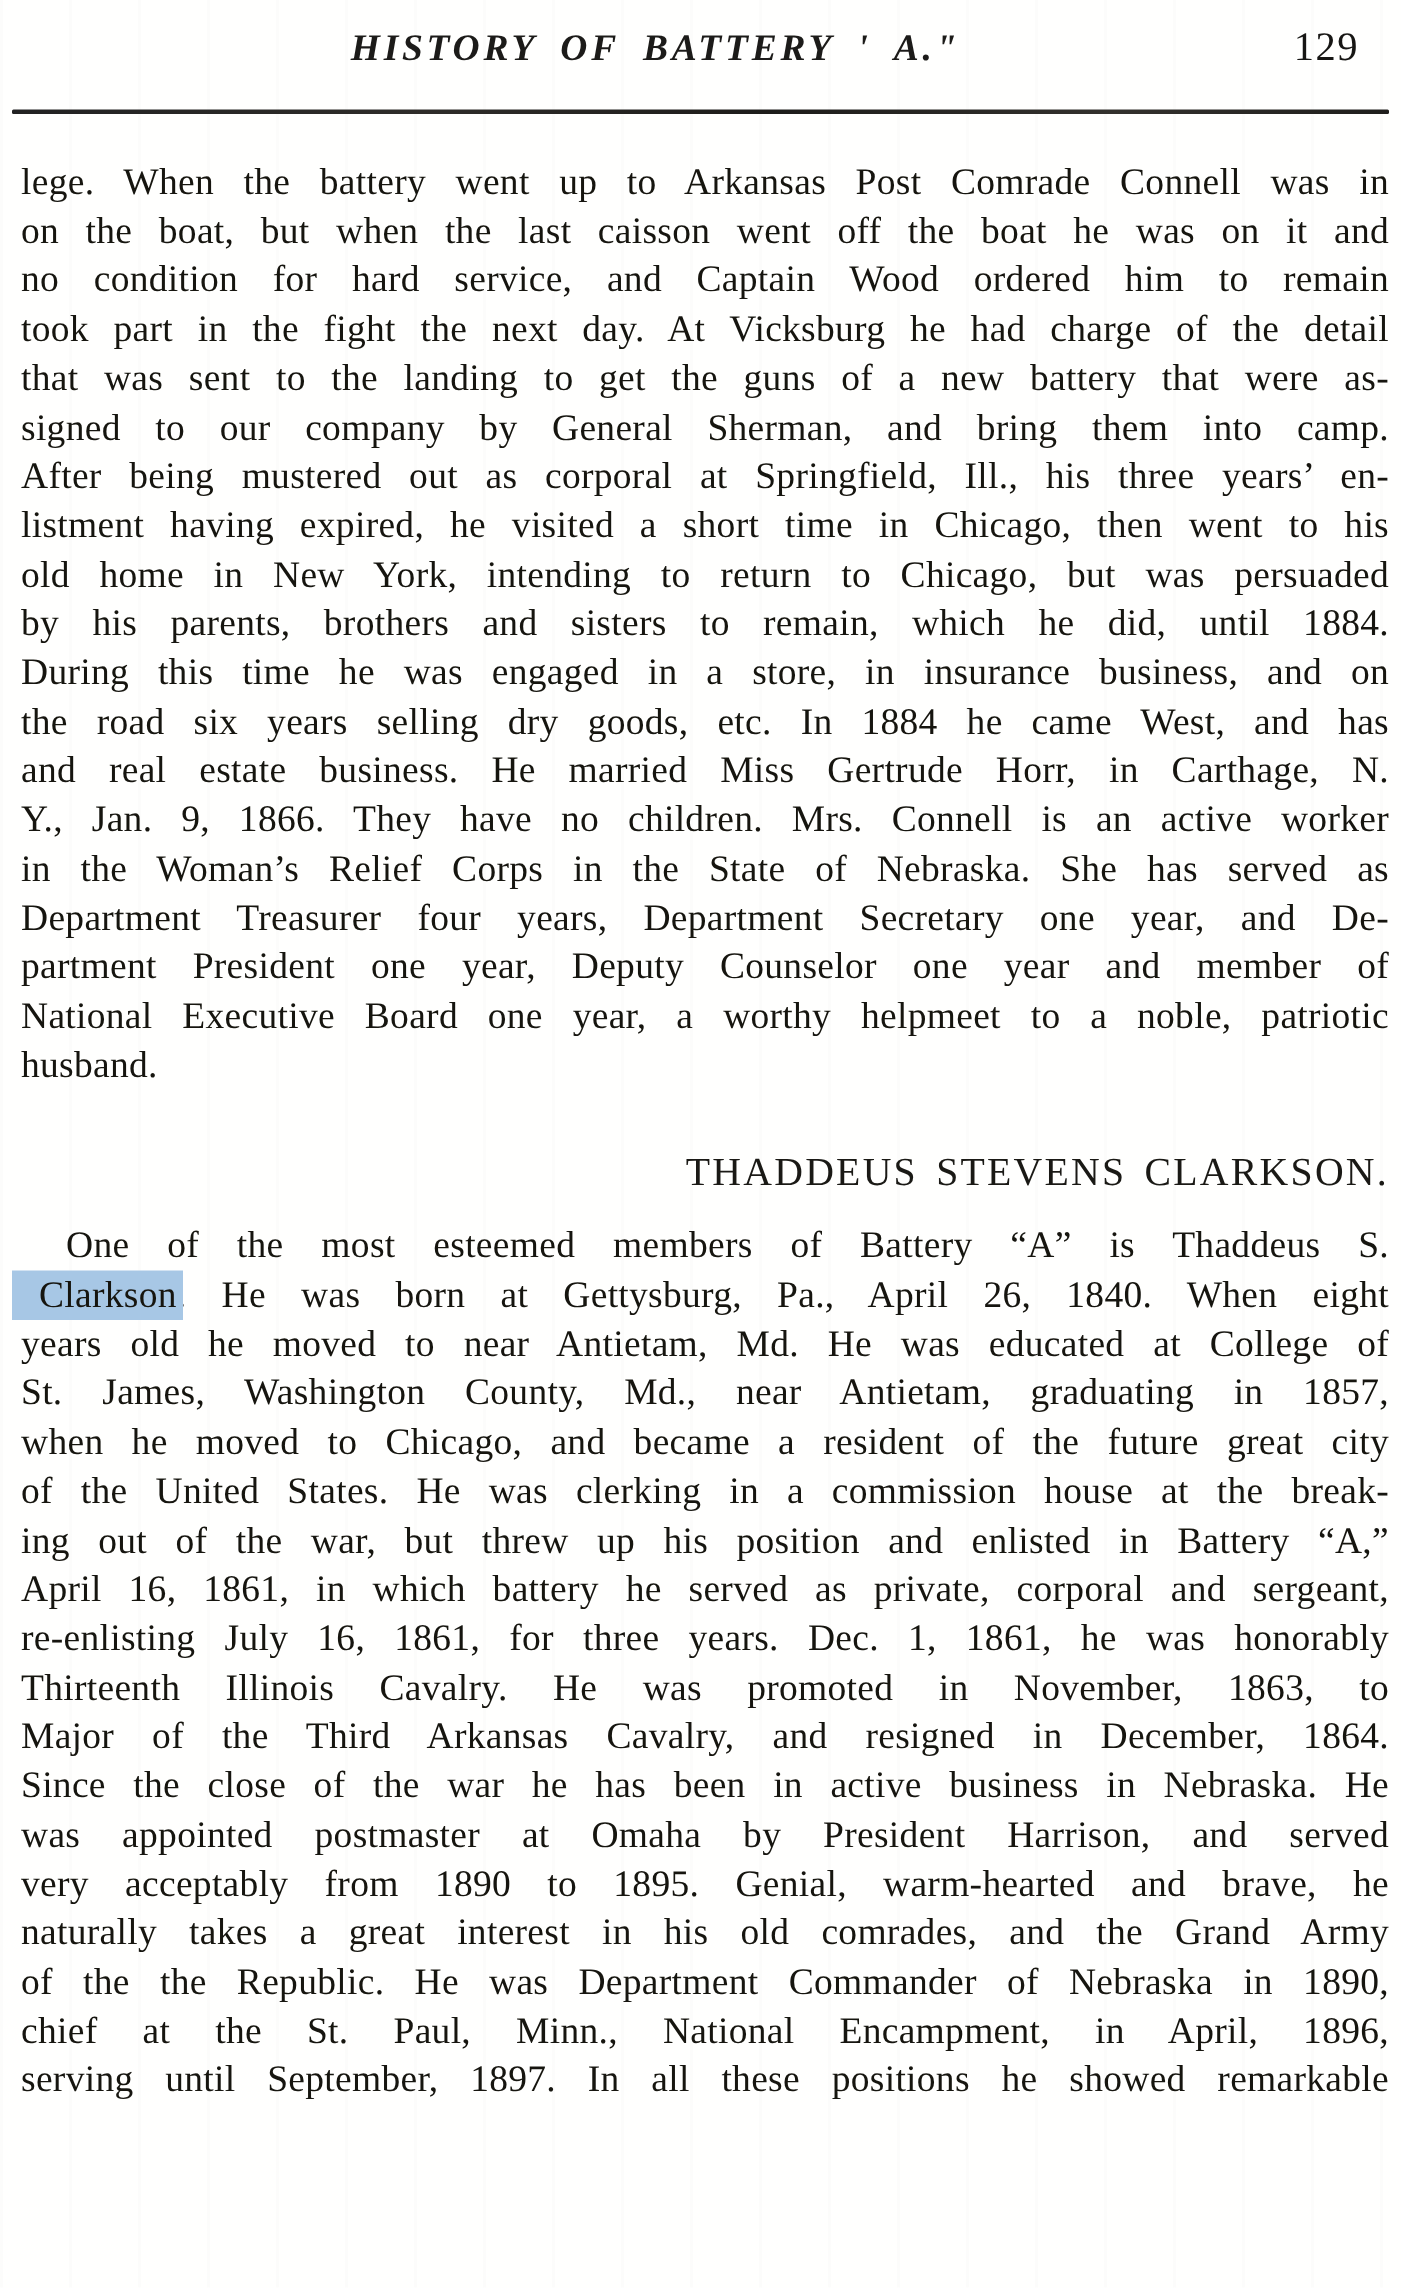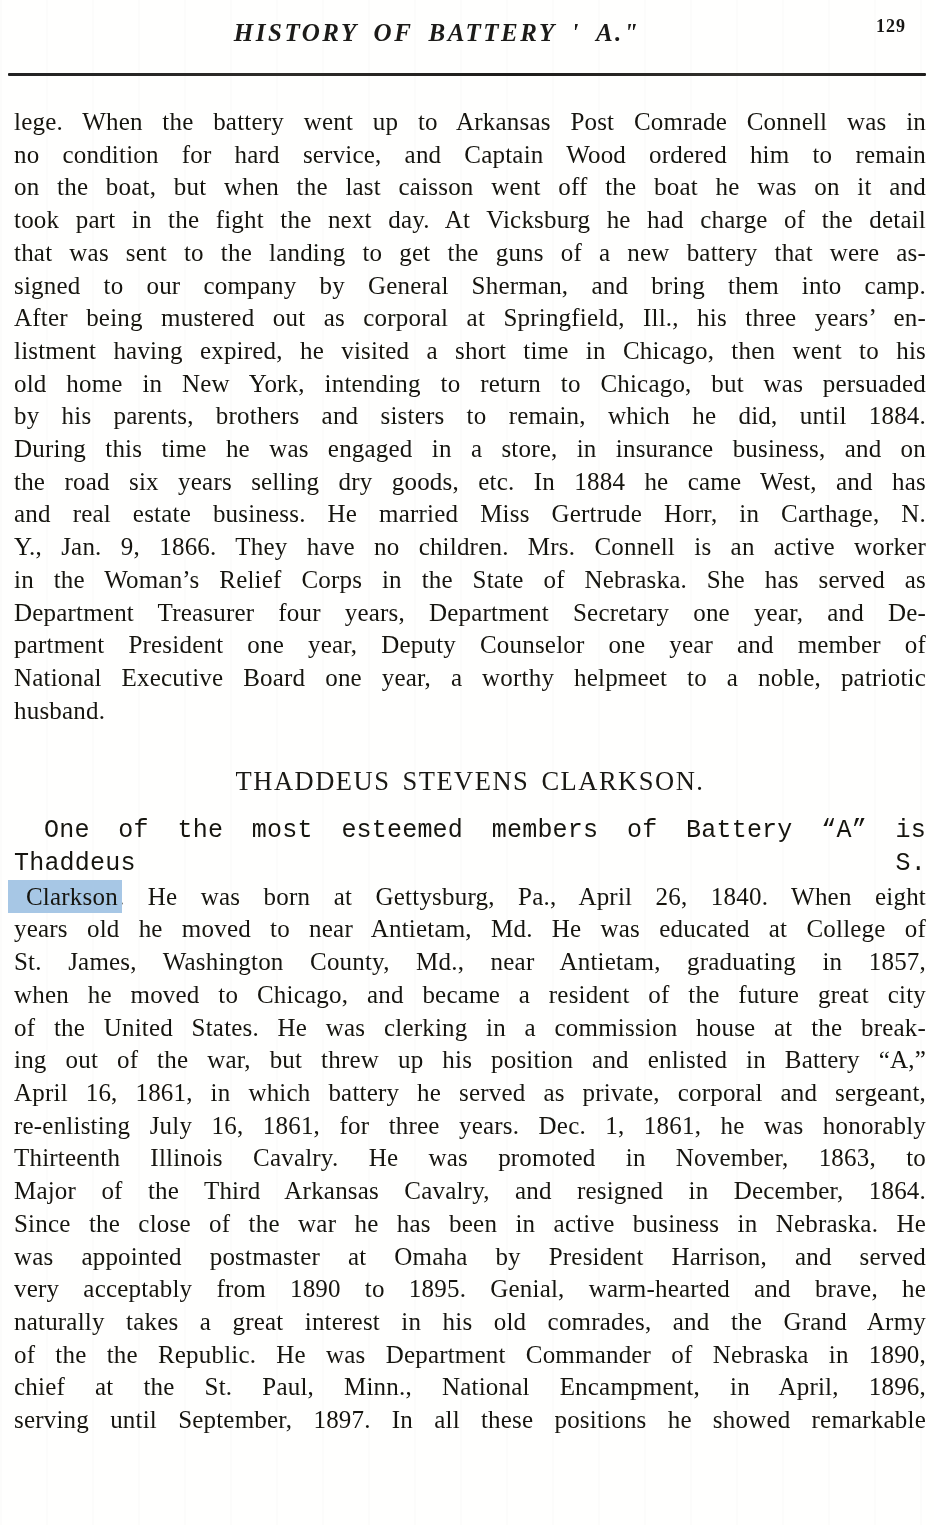--- a/index.html
+++ b/index.html
@@ -50,8 +50,8 @@
     position: absolute;
     right: 14px;
     top: 0px;
-    font-size: 18px;
-    font-weight: 700;
+    font-size: 27px;
+    font-weight: 400;
     letter-spacing: 1px;
     color: #171614;
   }

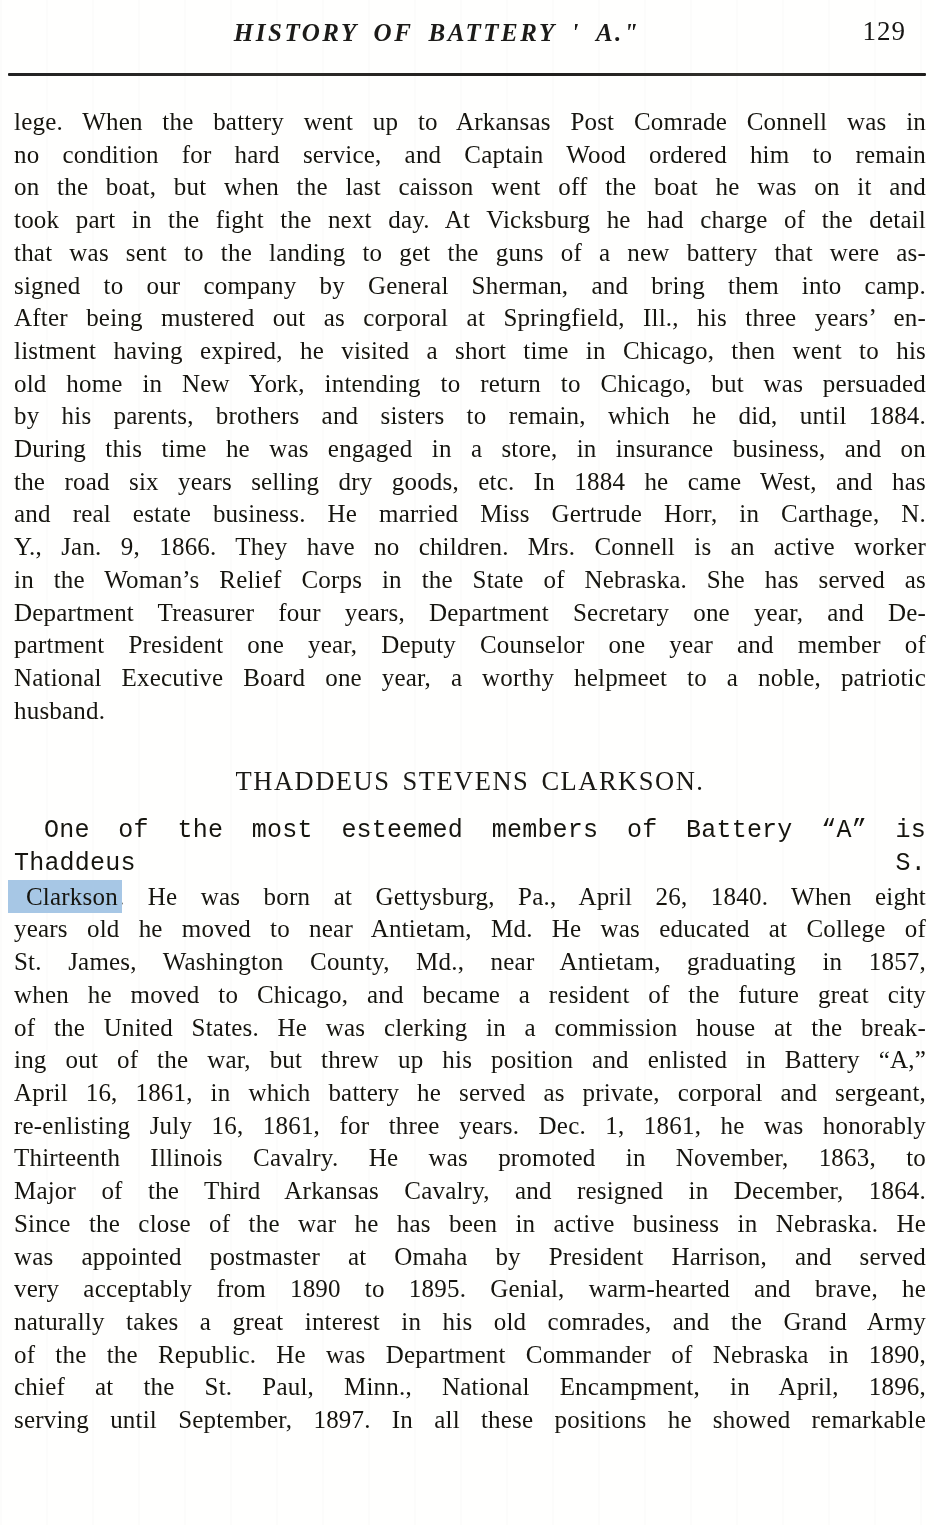--- a/index.html
+++ b/index.html
@@ -114,8 +114,8 @@
   <div class="body-text">
     <div class="paragraph">
         <div class="line">lege.  When the battery went up to Arkansas Post Comrade Connell was in</div>
+        <div class="line">on the boat, but when the last caisson went off the boat he was on it and</div>
         <div class="line">no condition for hard service, and Captain Wood ordered him to remain</div>
-        <div class="line">on the boat, but when the last caisson went off the boat he was on it and</div>
         <div class="line">took part in the fight the next day.  At Vicksburg he had charge of the detail</div>
         <div class="line">that was sent to the landing to get the guns of a new battery that were as-</div>
         <div class="line">signed to our company by General Sherman, and bring them into camp.</div>

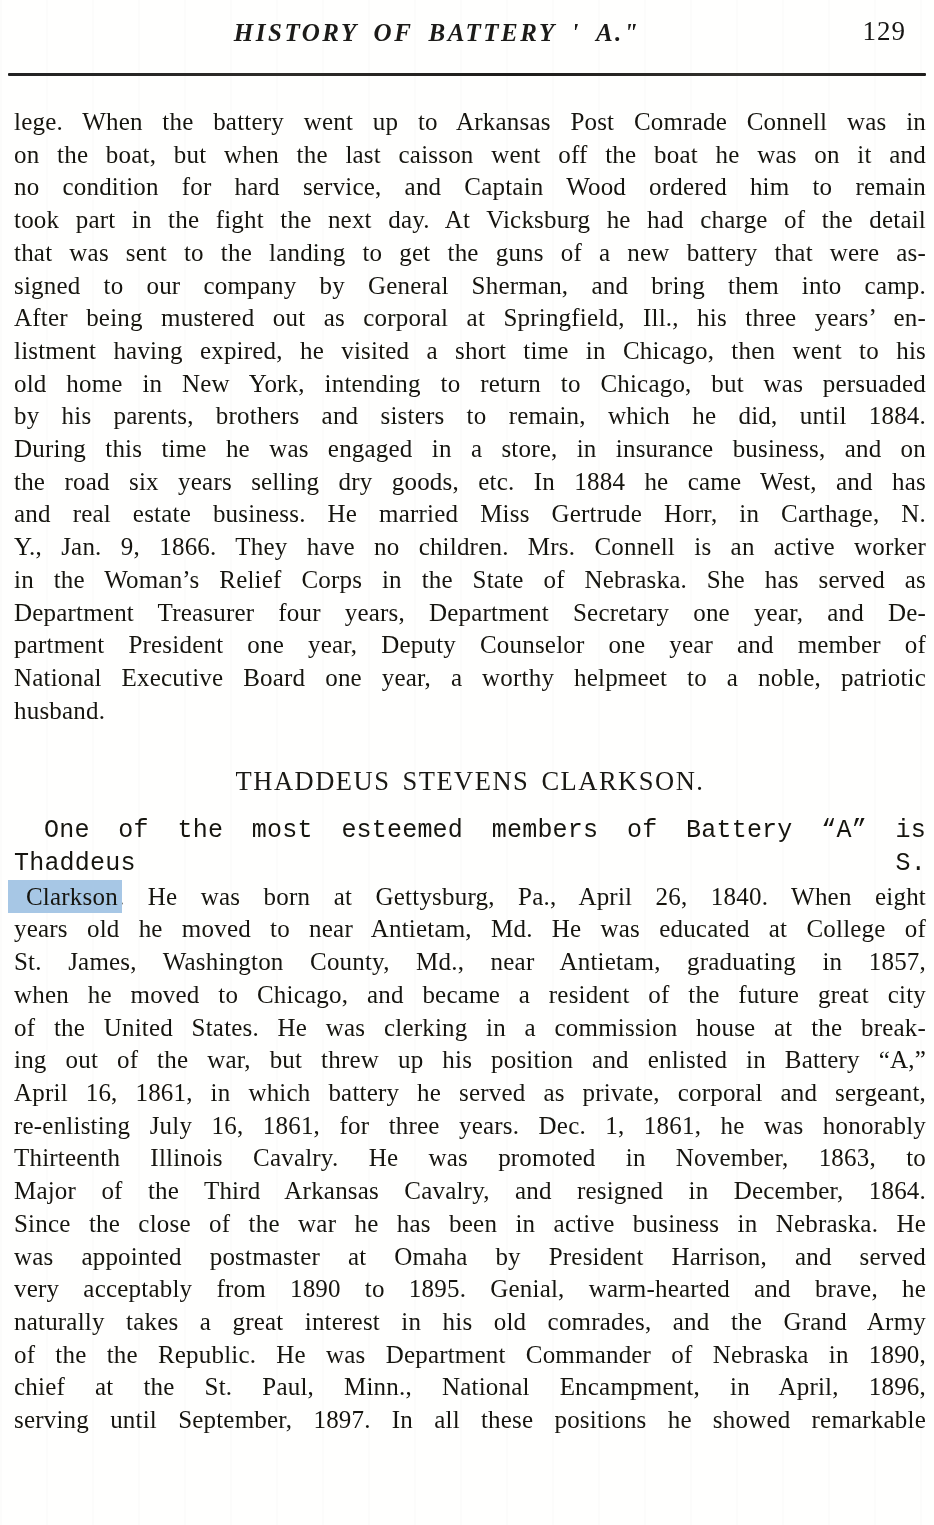--- a/index.html
+++ b/index.html
@@ -85,7 +85,7 @@
   .section-heading {
     margin: 38px 0 17px 0;
     padding: 0;
-    text-align: center;
+    text-align: right;
     font-size: 26.5px;
     font-weight: 400;
     letter-spacing: 1.5px;

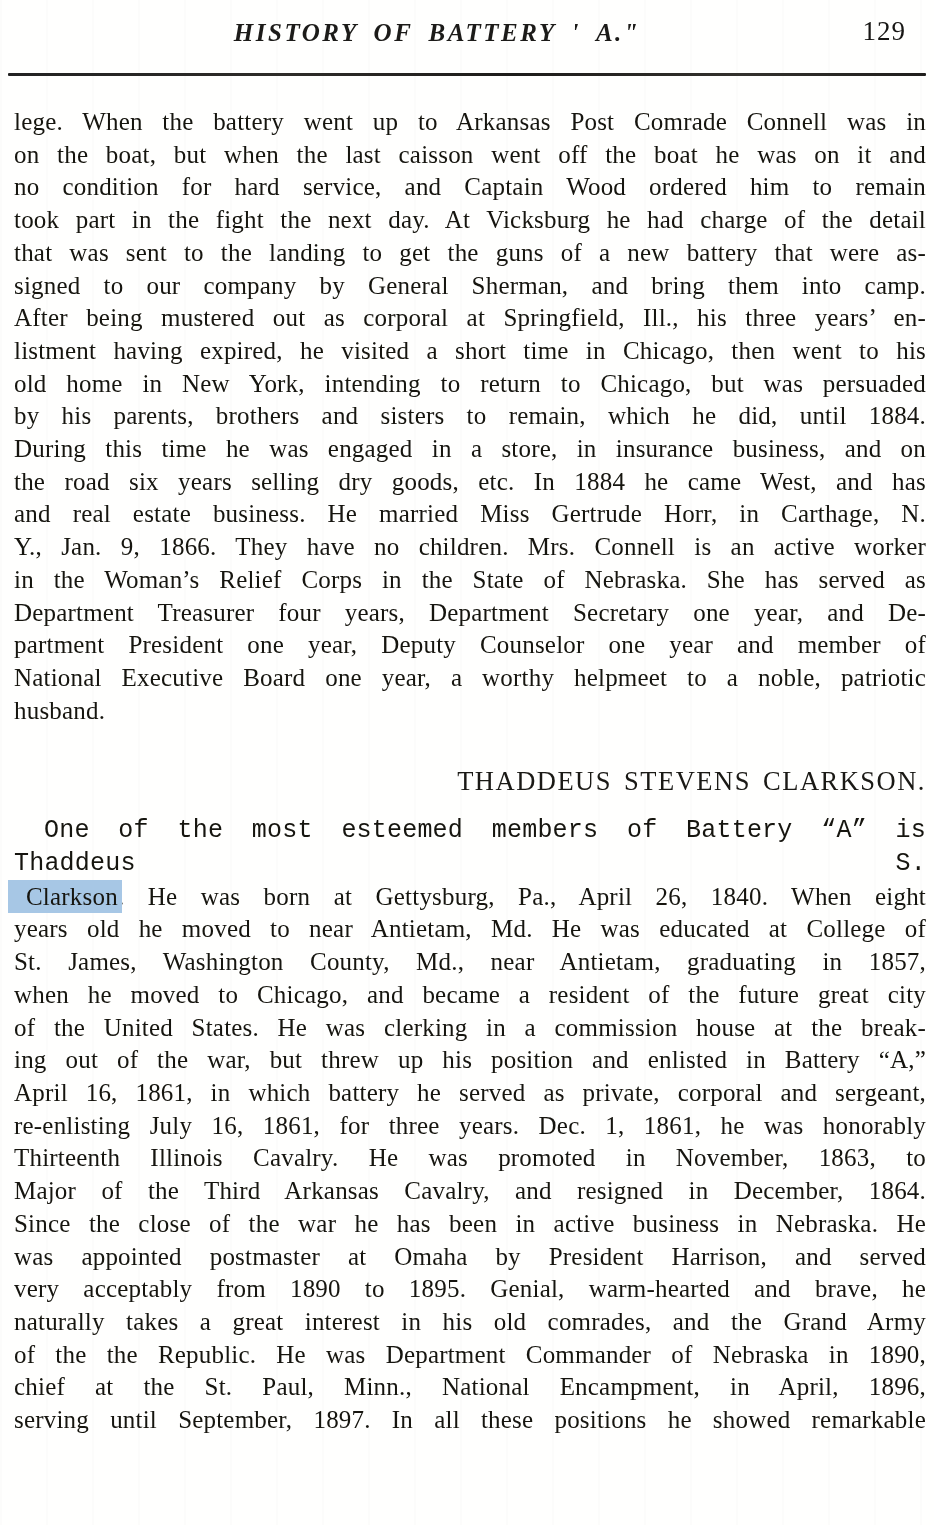--- a/index.html
+++ b/index.html
@@ -81,7 +81,7 @@
     color: #16150f;
   }
   .line.flush { text-align-last: left; }
-  .line.indent { text-indent: 30px; font-family: Liberation Mono, monospace; }
+  .line.indent { text-indent: 30px; }
   .section-heading {
     margin: 38px 0 17px 0;
     padding: 0;

